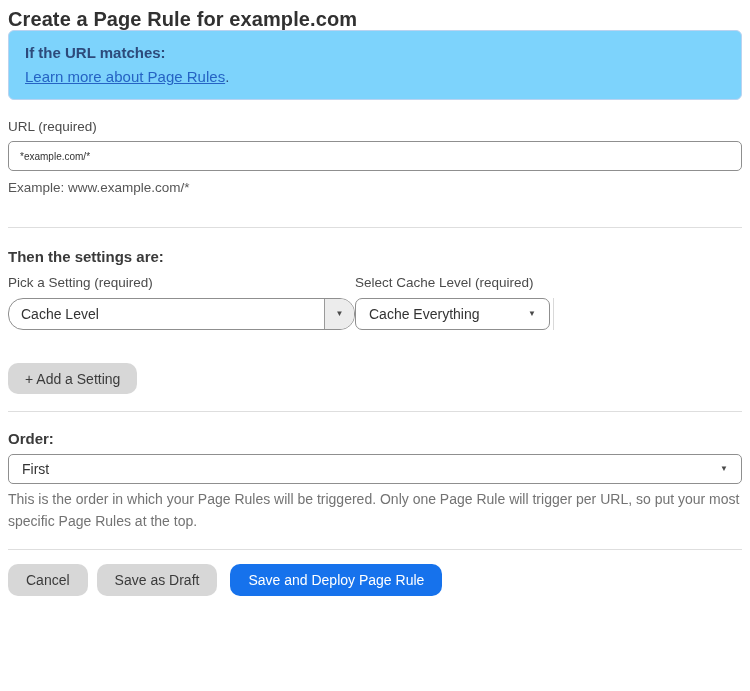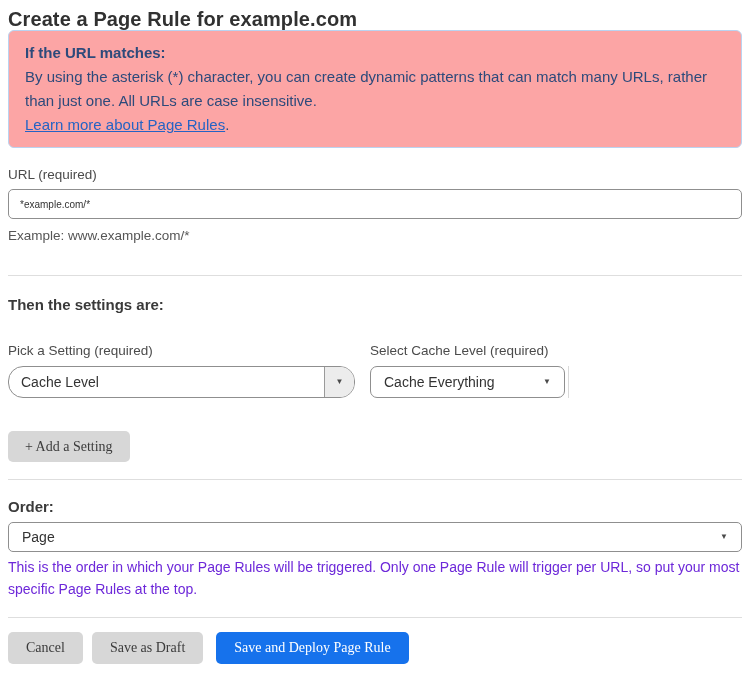--- a/index.html
+++ b/index.html
@@ -21,7 +21,7 @@
   }
 
   .info-box {
-    background: #fca5a5;
+    background: #7dd3fc;
     border: 1px solid #bad3f0;
     border-radius: 6px;
     padding: 10px 16px 10px 16px;

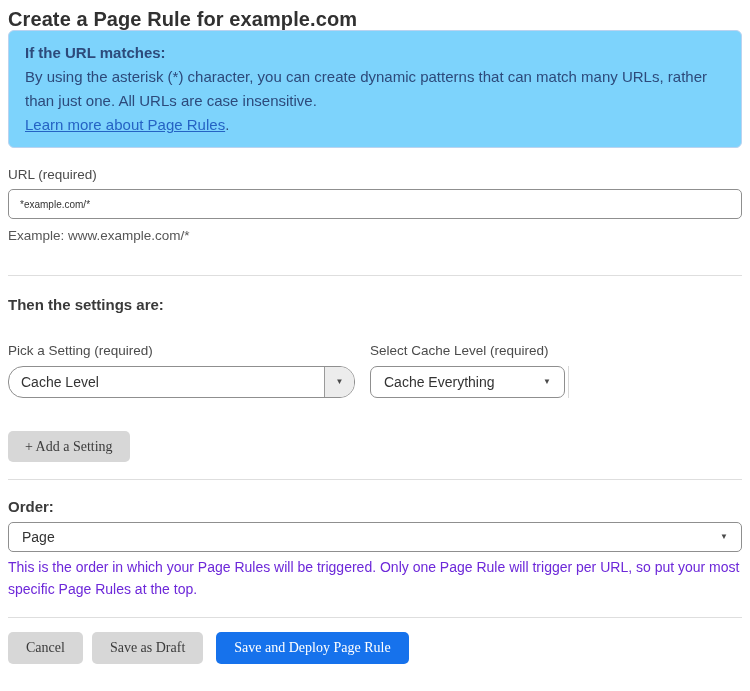--- a/index.html
+++ b/index.html
@@ -215,7 +215,6 @@
 
   <div class="info-box">
     <div class="info-heading">If the URL matches:</div>
-    <div class="info-body">By using the asterisk (*) character, you can create dynamic patterns that can match many URLs, rather than just one. All URLs are case insensitive.</div>
     <div class="info-link-line"><a href="#">Learn more about Page Rules</a><span>.</span></div>
   </div>
 

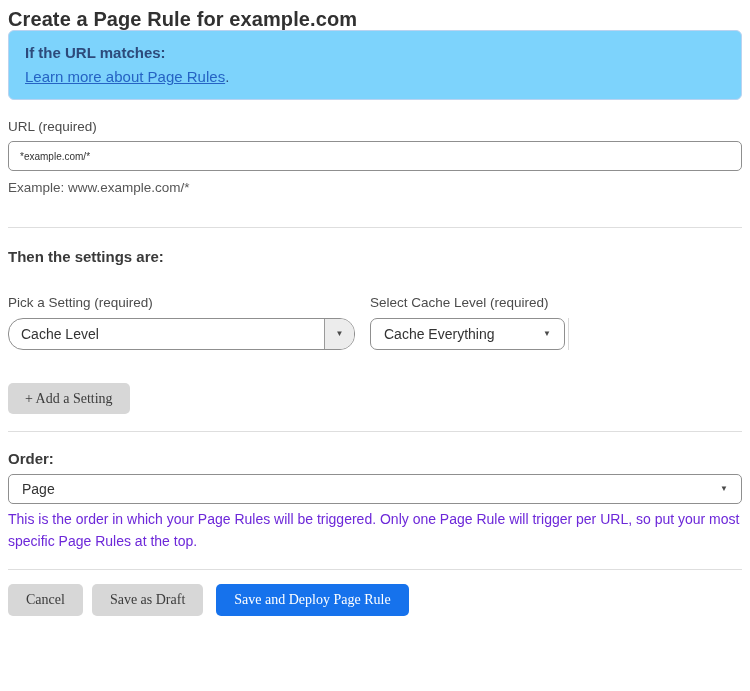--- a/index.html
+++ b/index.html
@@ -83,8 +83,7 @@
 
   .settings-row {
     display: flex;
-    gap: 15px;
-    margin-top: 28px;
+    margin-top: 8px;
   }
   .settings-col .field-label { margin-top: 0; }
   .settings-col.col-setting { width: 347px; }

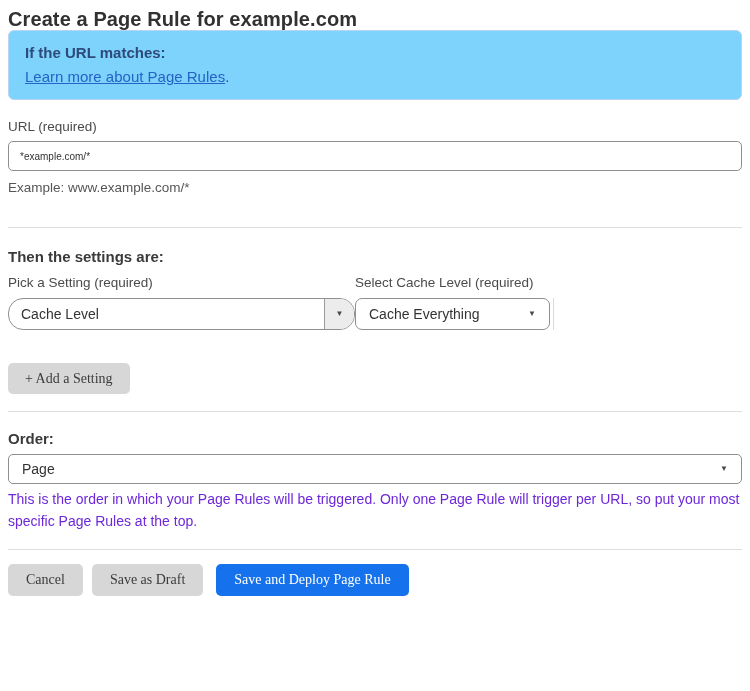--- a/index.html
+++ b/index.html
@@ -148,10 +148,10 @@
   }
 
   .btn {
-    font-family: Liberation Serif, serif;
+    font-family: Liberation Sans, sans-serif;
     font-size: 14px;
     border: none;
-    border-radius: 5px;
+    border-radius: 10px;
     cursor: pointer;
     white-space: nowrap;
   }

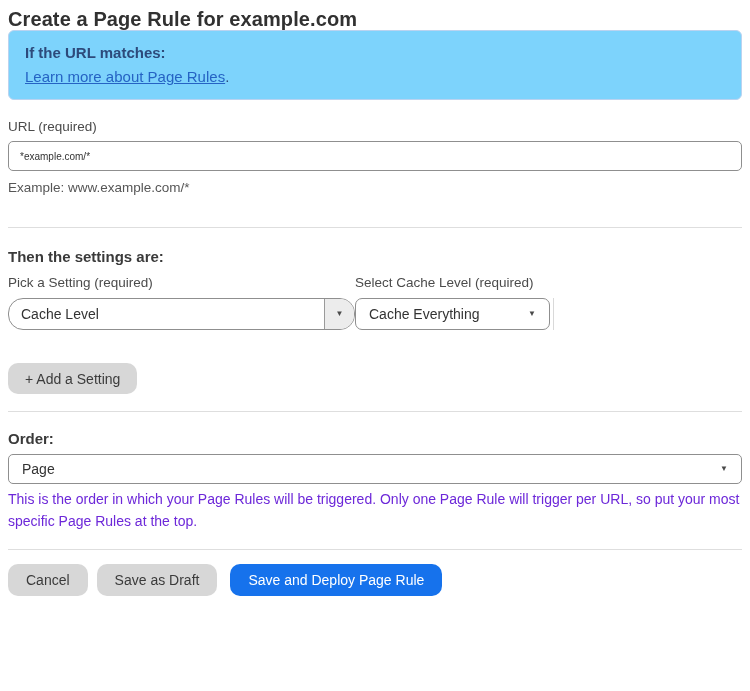--- a/index.html
+++ b/index.html
@@ -254,7 +254,7 @@
   <h2 class="section-heading order">Order:</h2>
 
   <div class="select-full">
-    <span>Page</span>
+    <span>First</span>
     <span class="arrow-glyph">▼</span>
   </div>
   <div class="order-helper">This is the order in which your Page Rules will be triggered. Only one Page Rule will trigger per URL, so put your most specific Page Rules at the top.</div>

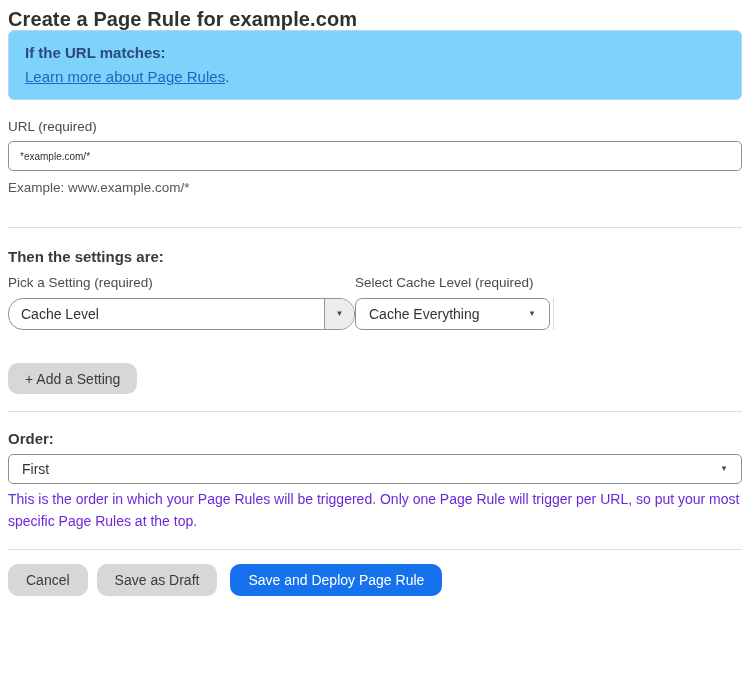--- a/index.html
+++ b/index.html
@@ -185,7 +185,7 @@
     margin-top: 4px;
     font-size: 14px;
     line-height: 22px;
-    color: #6d28d9;
+    color: #737373;
   }
 
   hr.divider.pre-order { margin-top: 17px; }

